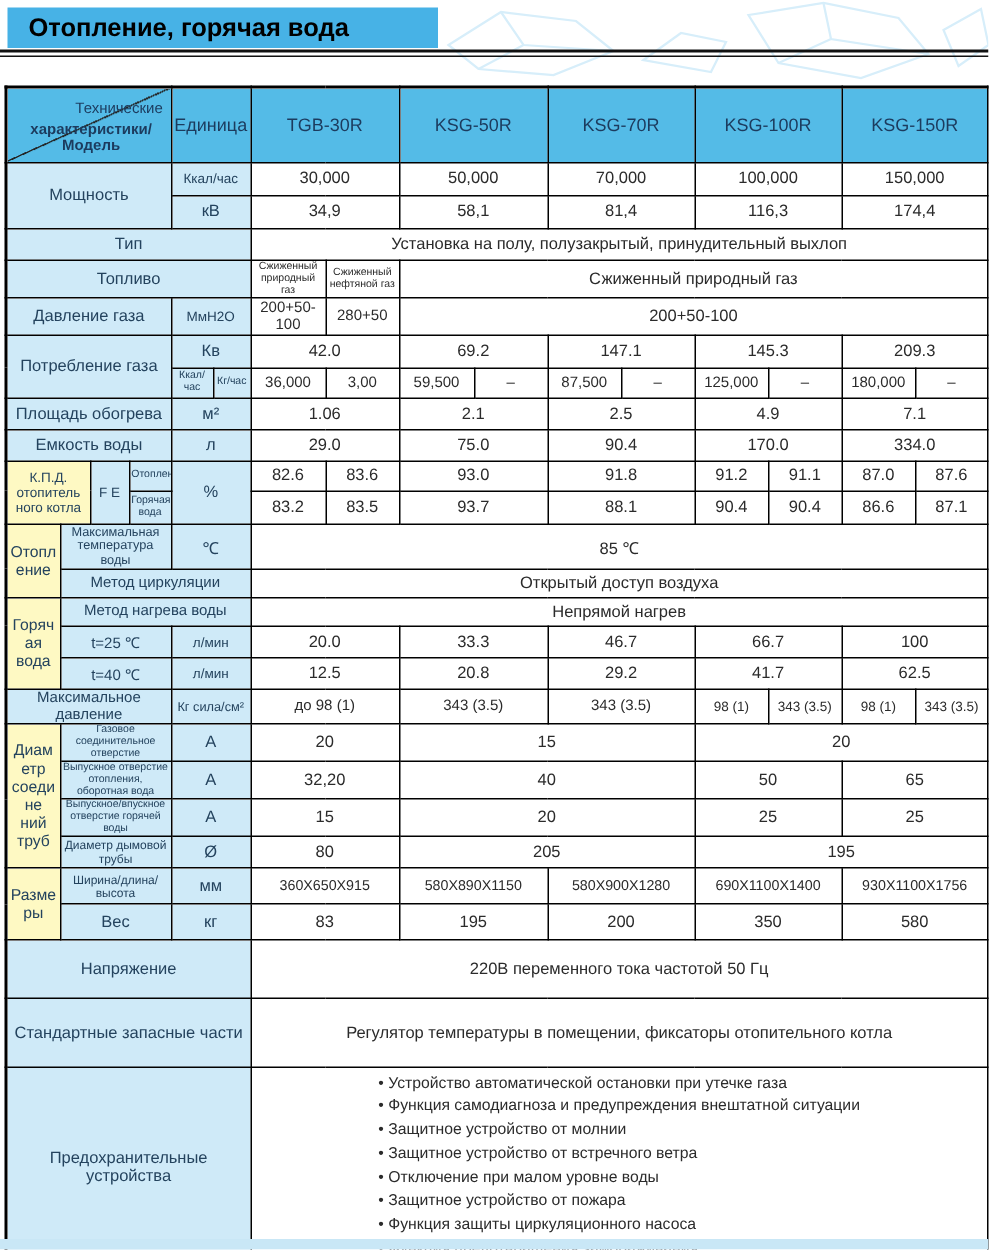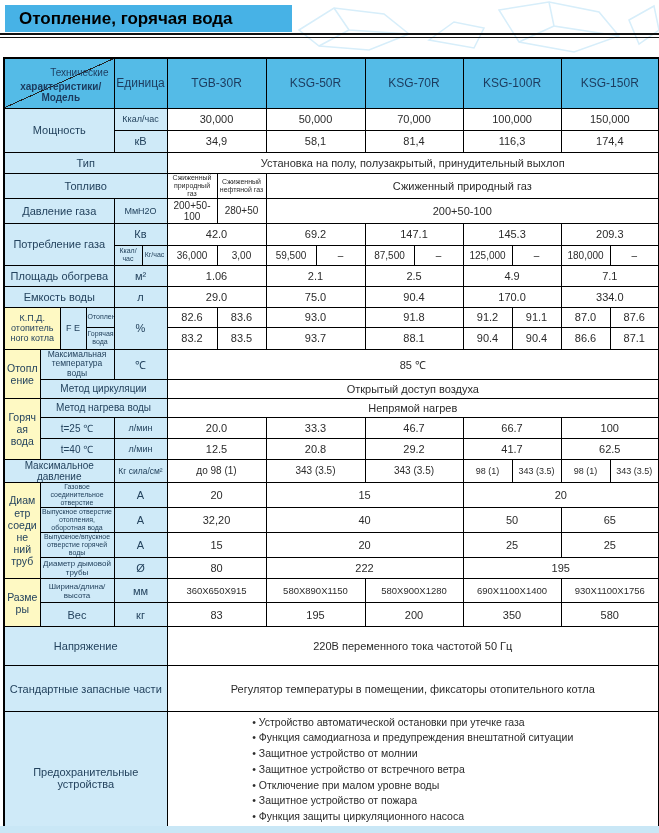--- a/index.html
+++ b/index.html
@@ -282,7 +282,7 @@
     <td class="labtiny" colspan="3" style="font-size:8px">Диаметр дымовой трубы</td>
     <td class="lab" colspan="2">Ø</td>
     <td class="val" colspan="2">80</td>
-    <td class="val" colspan="4">222</td>
+    <td class="val" colspan="4">205</td>
     <td class="val" colspan="4">195</td>
   </tr>
 

